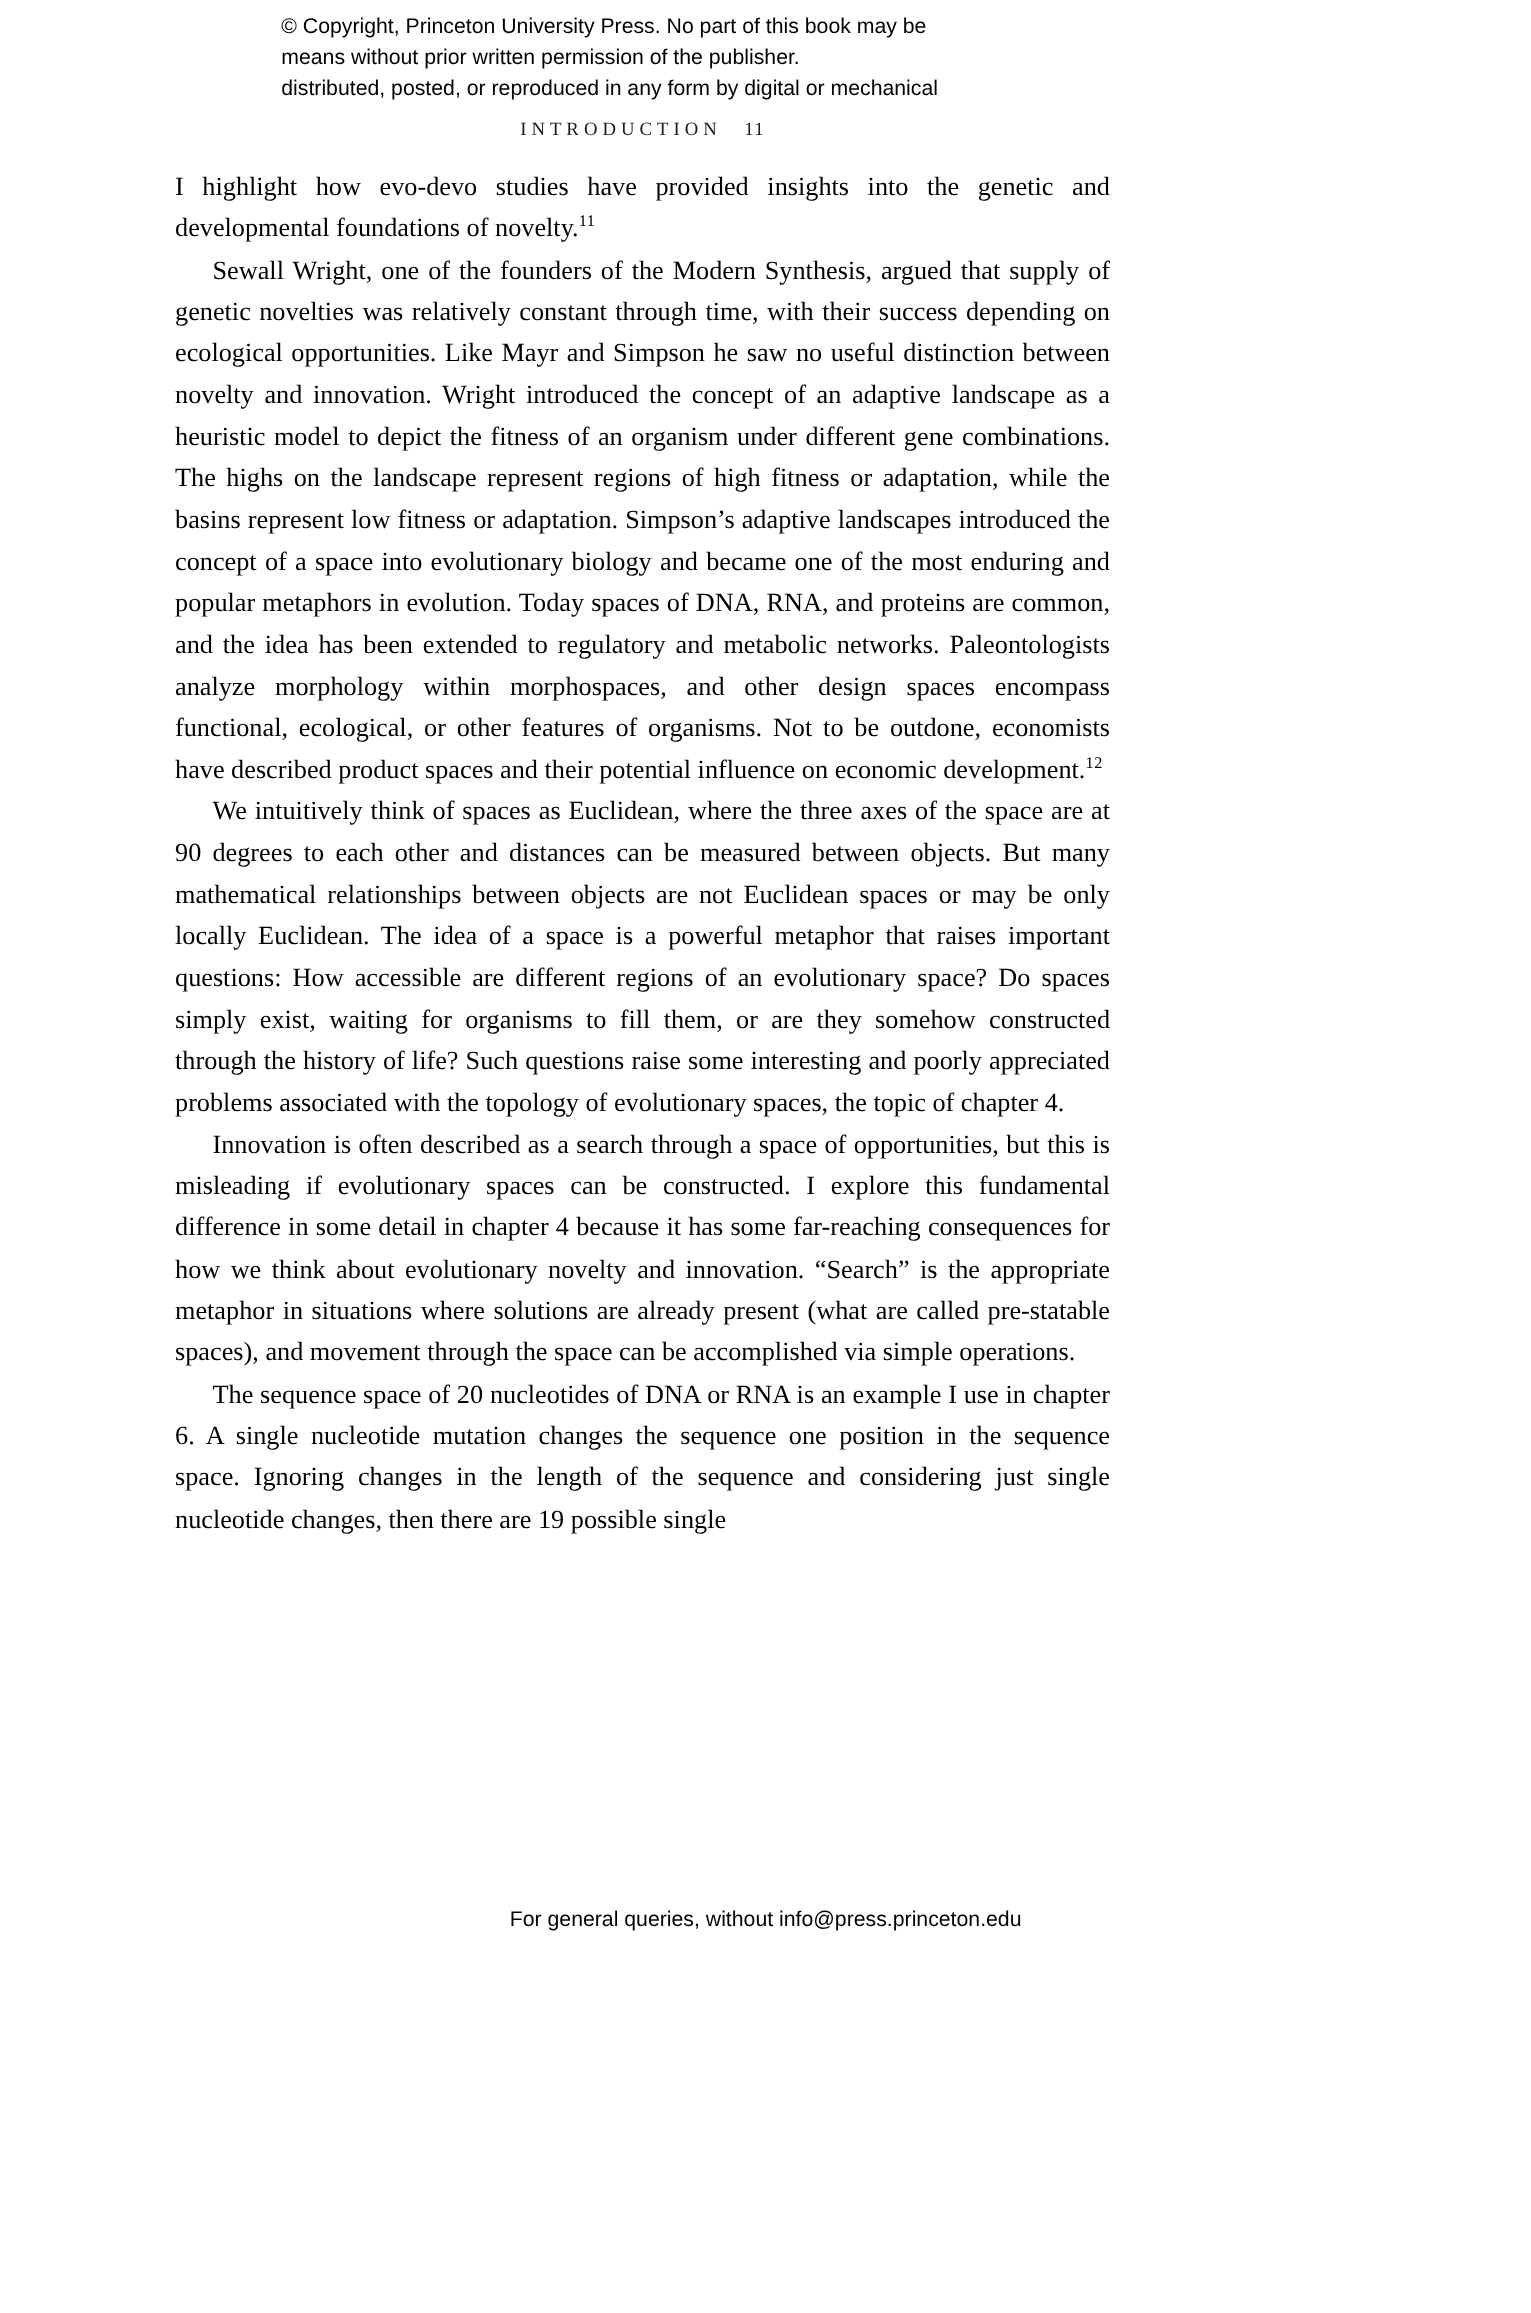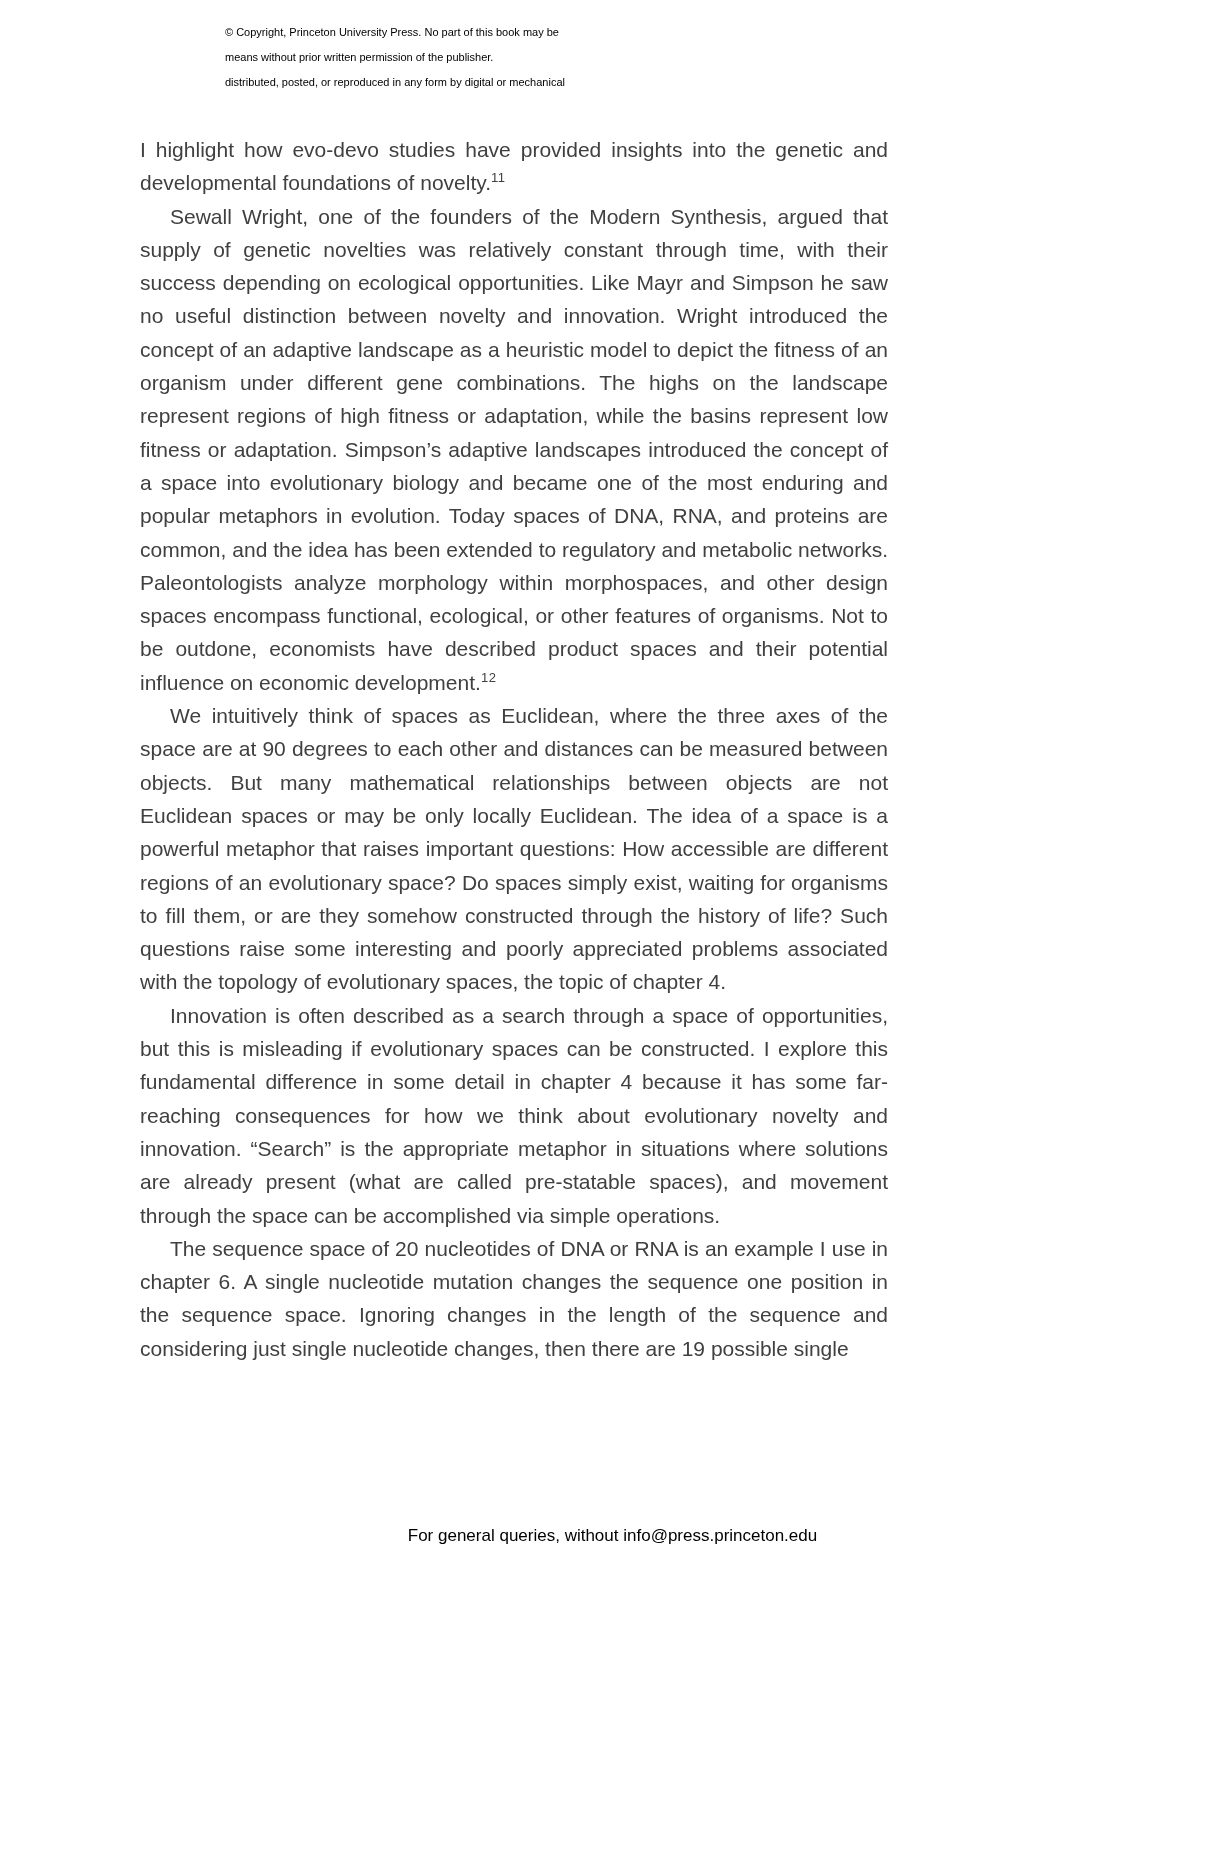--- a/index.html
+++ b/index.html
@@ -19,9 +19,9 @@
   .copyright {
     position: absolute;
     left: 225px;
-    top: 20px;
+    top: 8px;
     font-family: "Liberation Sans", sans-serif;
-    font-size: 11px;
+    font-size: 17px;
     line-height: 25px;
     color: #000000;
     text-align: left;

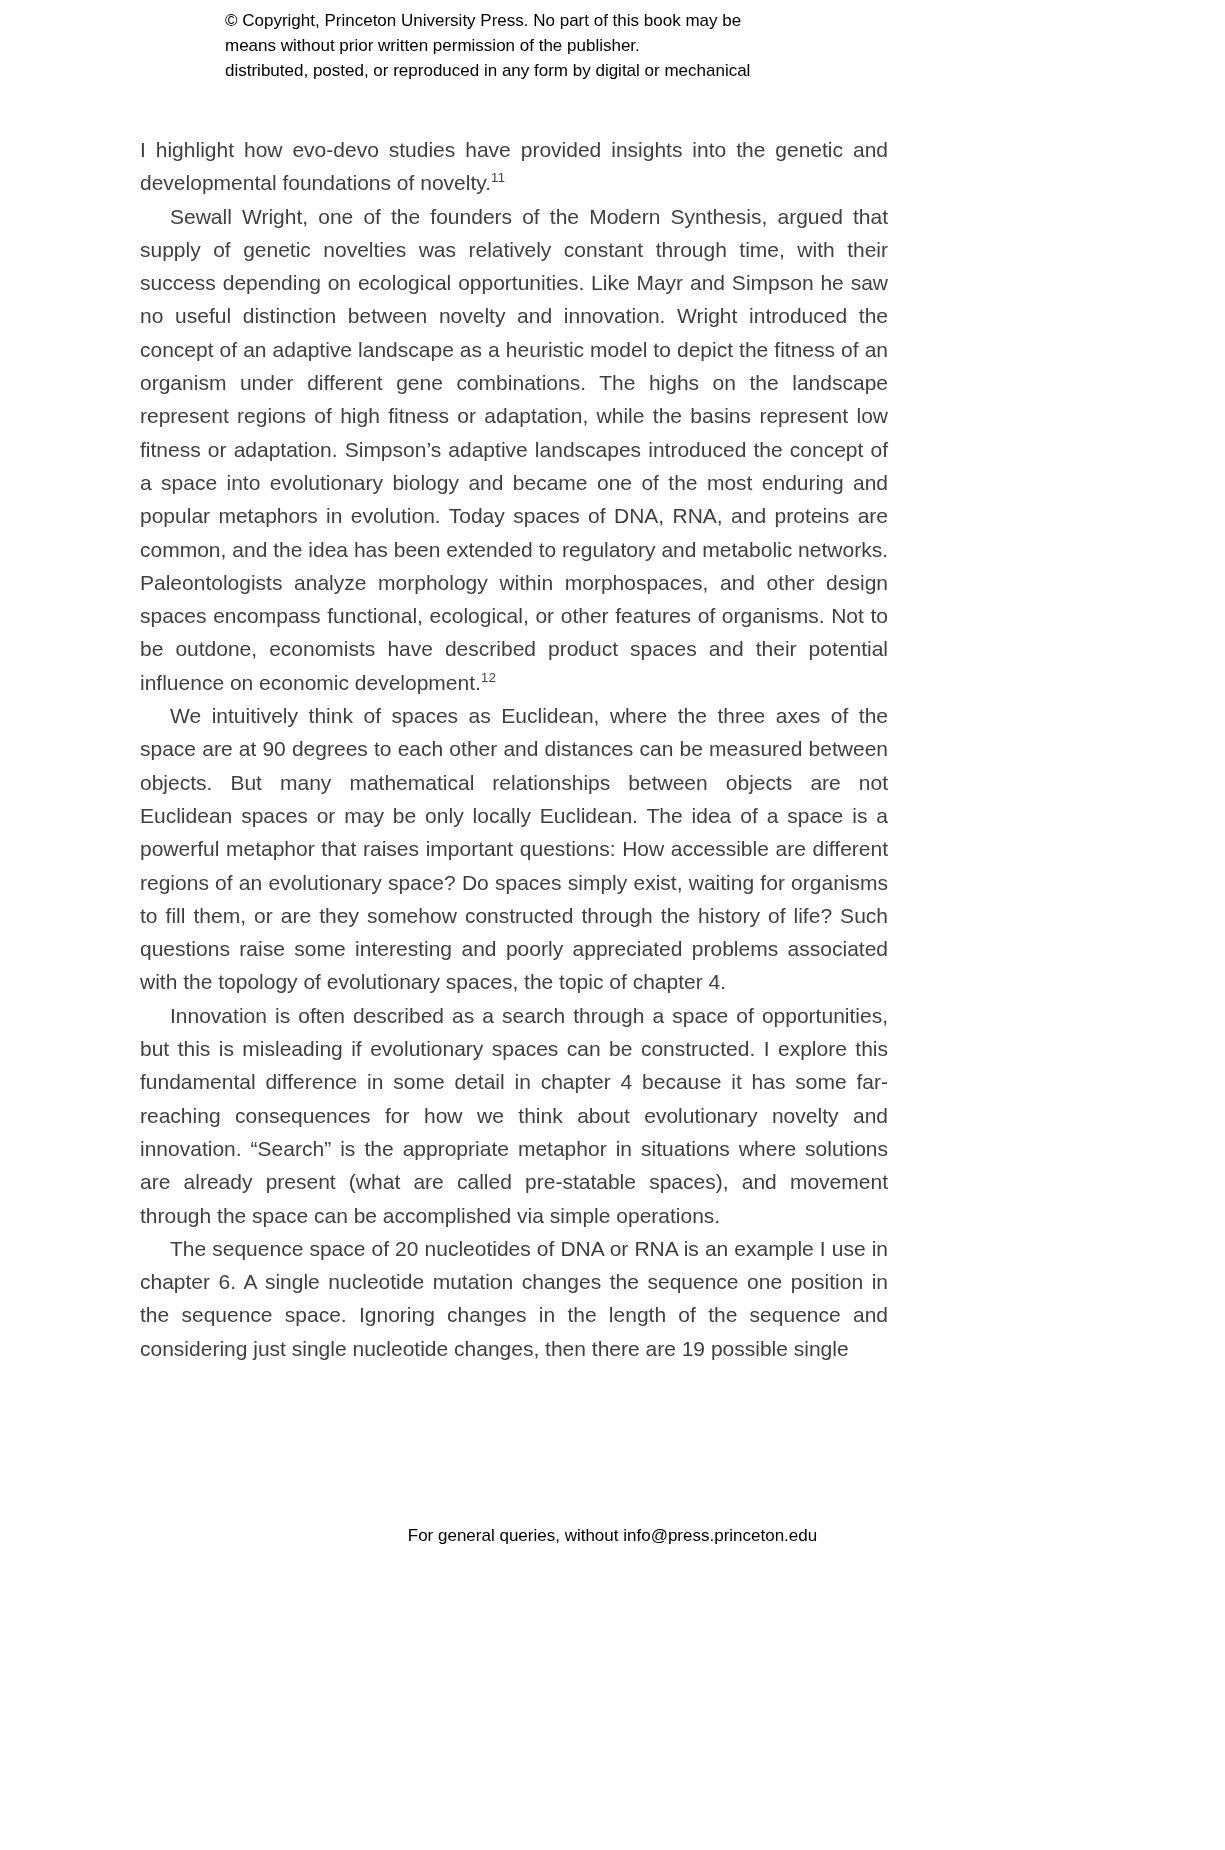--- a/index.html
+++ b/index.html
@@ -90,6 +90,9 @@
     <div>distributed, posted, or reproduced in any form by digital or mechanical</div>
   </div>
 
+  <div class="running-head">
+    <span class="rh-title">INTRODUCTION</span><span class="rh-page">11</span>
+  </div>
 
   <div class="body-text">
     <p class="para no-indent"><span>I highlight how evo-devo studies have provided insights into the genetic and developmental foundations of novelty.</span><sup class="fn">11</sup></p>

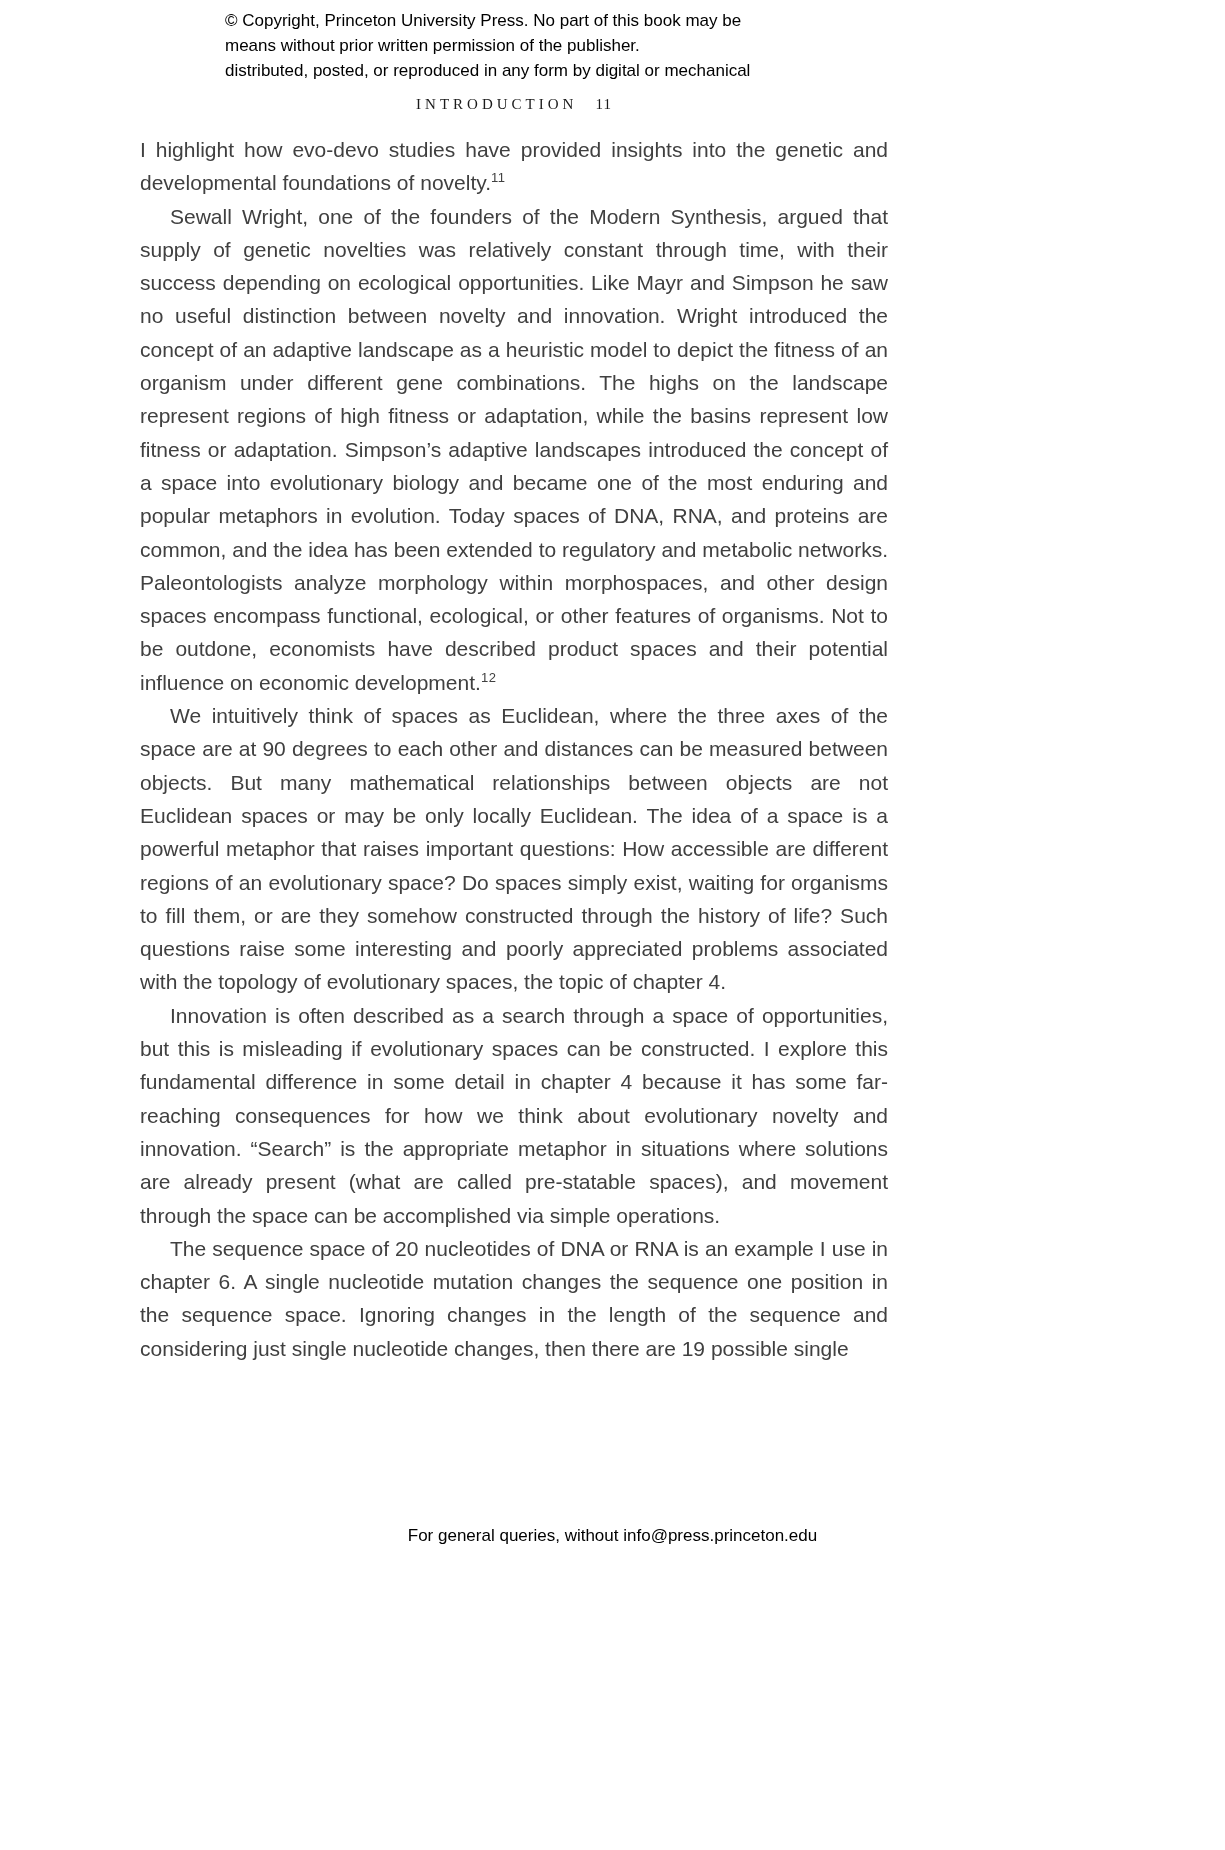--- a/index.html
+++ b/index.html
@@ -48,11 +48,11 @@
     left: 140px;
     top: 133px;
     width: 748px;
-    font-family: Liberation Sans, sans-serif;
+    font-family: Liberation Serif, serif;
     font-size: 21px;
     line-height: 33.3px;
     text-align: justify;
-    color: #404040;
+    color: #000000;
   }
   .para {
     margin: 0;

